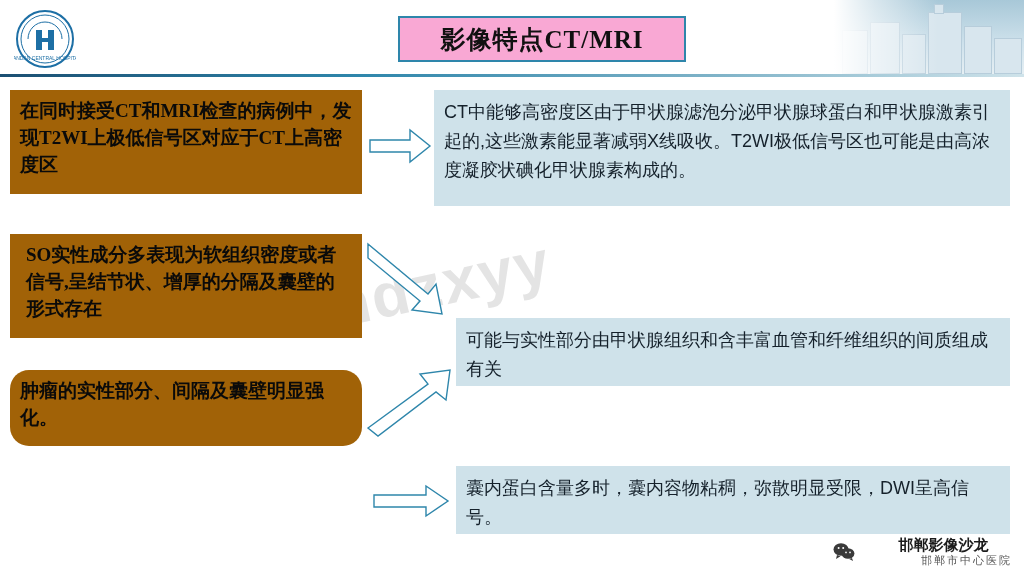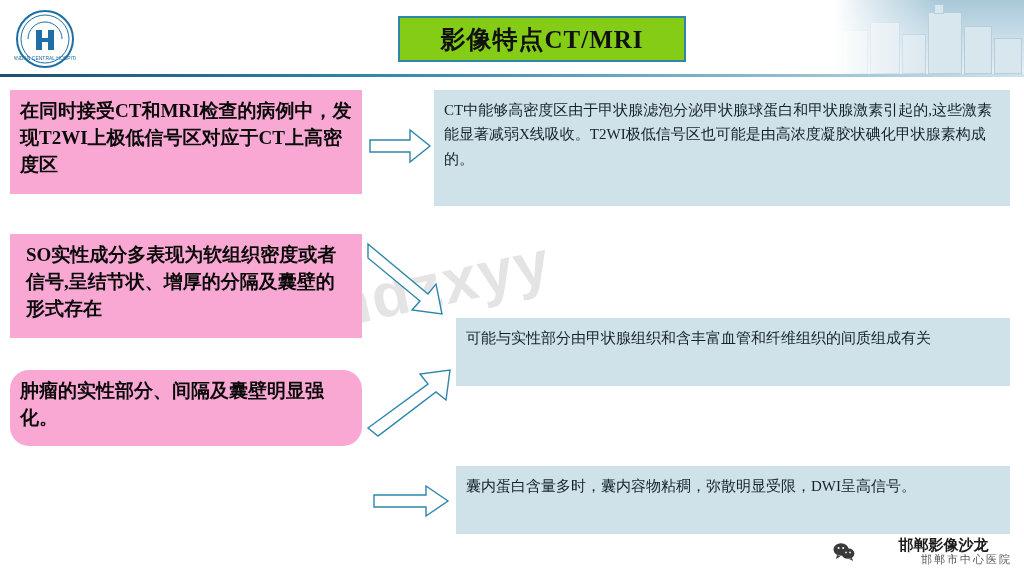--- a/index.html
+++ b/index.html
@@ -54,7 +54,7 @@
     width: 288px;
     height: 46px;
     border: 2px solid #2e86ab;
-    background: #84cc16;
+    background: #f9a8d4;
     display: flex;
     align-items: center;
     justify-content: center;

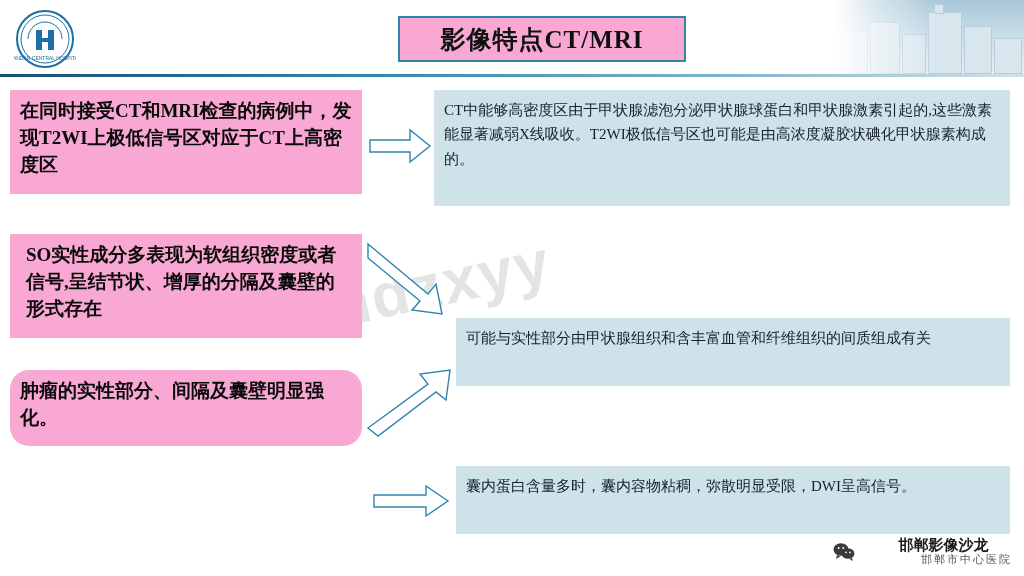--- a/index.html
+++ b/index.html
@@ -98,7 +98,7 @@
     line-height: 1.42;
   }
   .blk-left {
-    background: #f9a8d4;
+    background: #a16207;
     color: #0a0a0a;
     font-weight: bold;
     font-size: 19px;

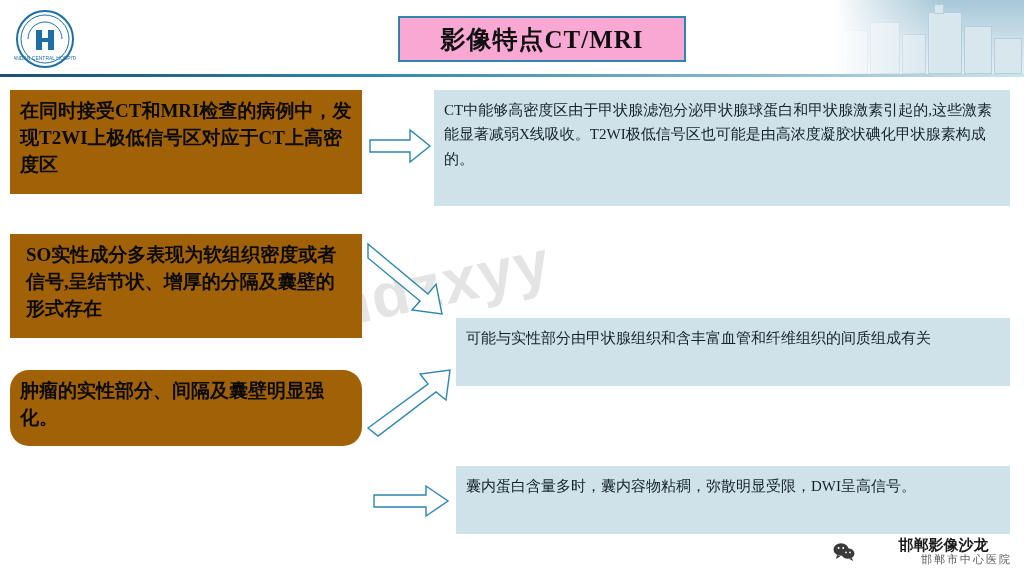--- a/index.html
+++ b/index.html
@@ -107,8 +107,8 @@
   .blk-right {
     background: #cfe2ea;
     color: #15212b;
-    font-size: 15px;
-    font-family: Liberation Serif, serif;
+    font-size: 18px;
+    font-family: Liberation Sans, sans-serif;
     line-height: 1.62;
   }
   

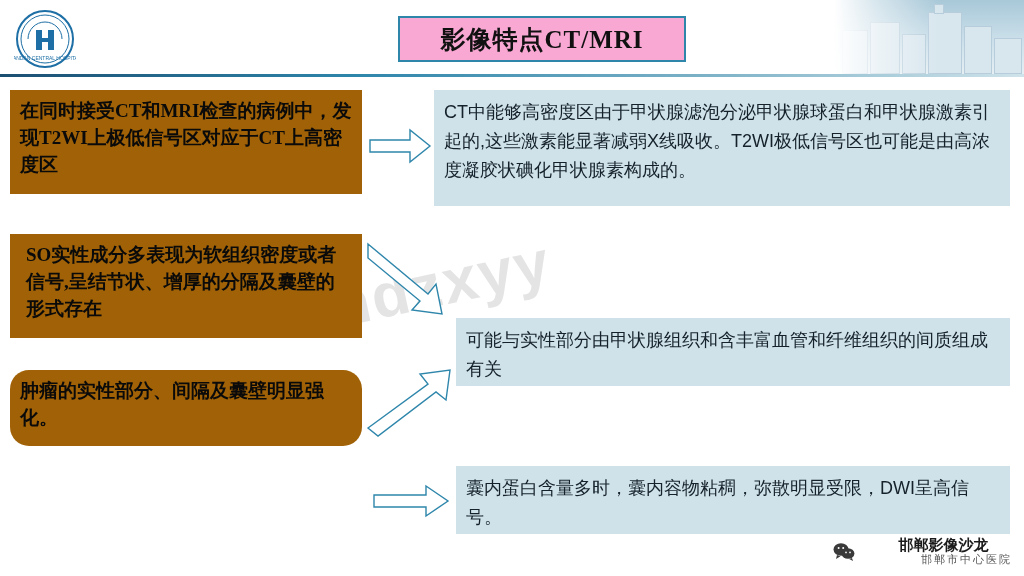--- a/index.html
+++ b/index.html
@@ -158,7 +158,7 @@
     font-size: 11px;
     color: #555555;
     letter-spacing: 2px;
-    font-family: Liberation Mono, monospace;
+    font-family: Liberation Serif, serif;
     margin-left: 46px;
   }
 </style>

